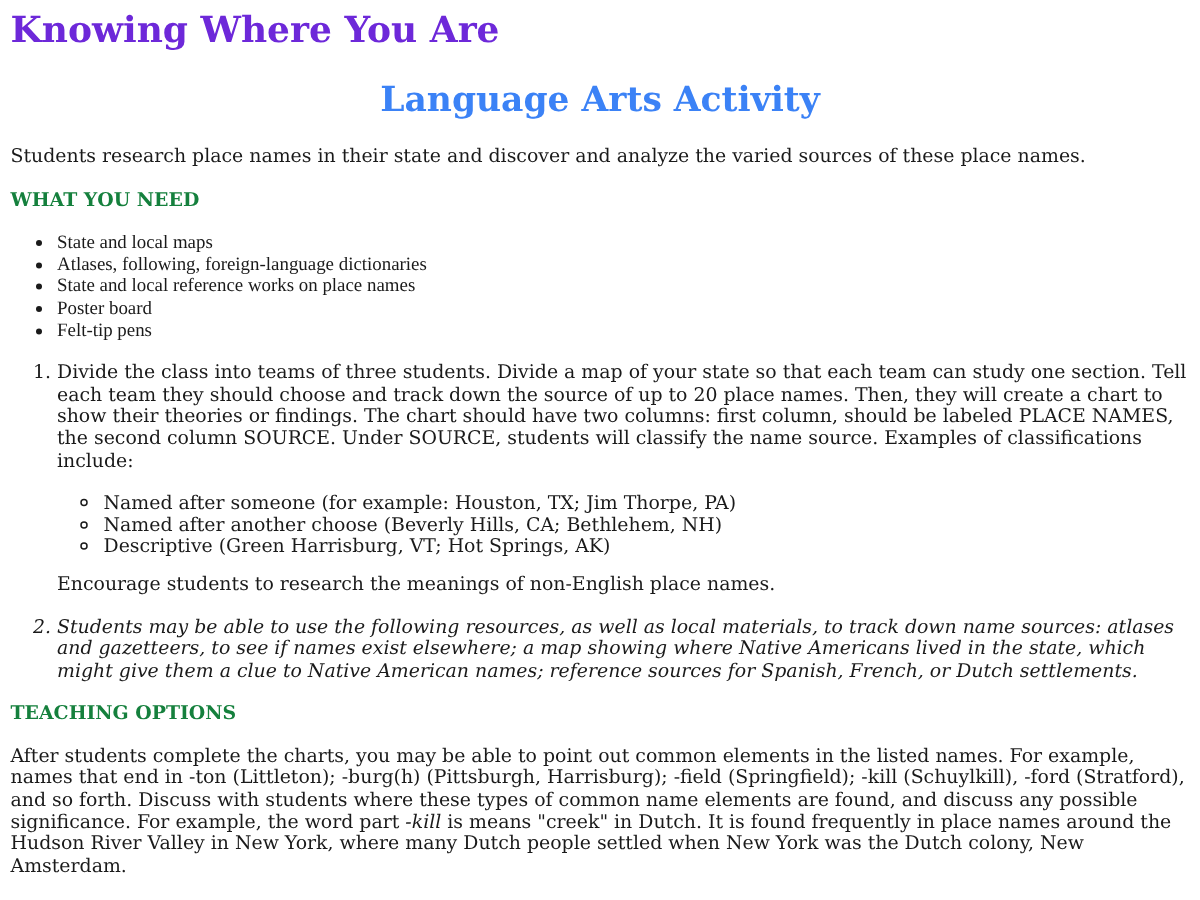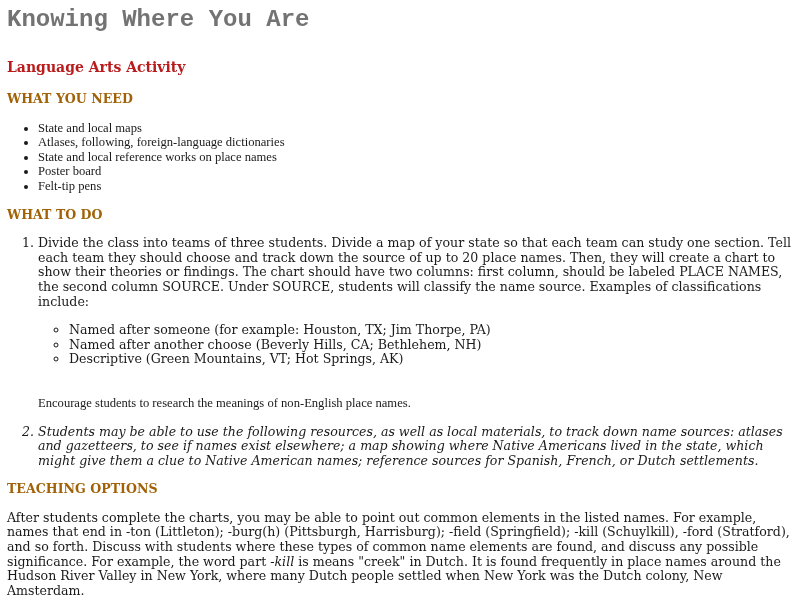--- a/index.html
+++ b/index.html
@@ -13,7 +13,7 @@
   .page { padding: 0 7px; }
   h1 {
     font-size: 24px; line-height: 28px; font-weight: bold;
-    margin: 6px 0 0 0; color: #737373; font-family: Liberation Mono, monospace;
+    margin: 6px 0 0 0; color: #6d28d9;
   }
   h2 {
     font-size: 14px; line-height: 22px; font-weight: bold;

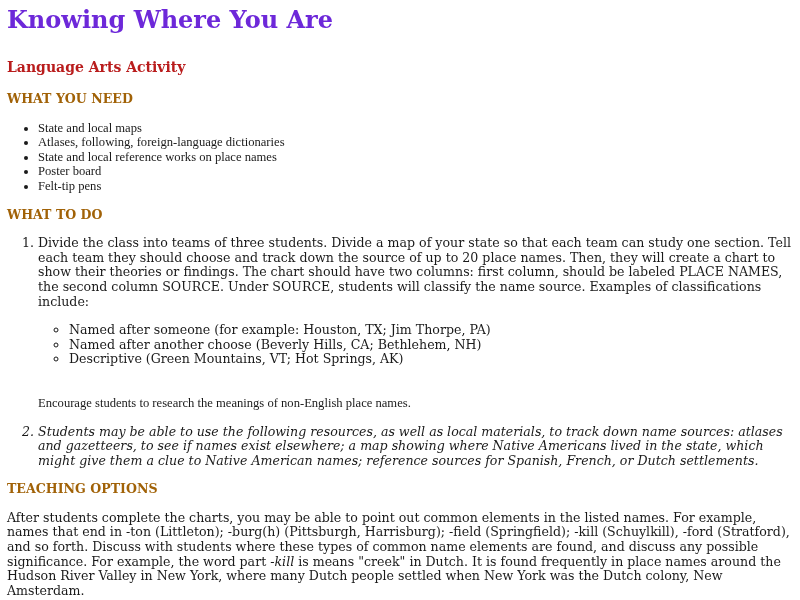--- a/index.html
+++ b/index.html
@@ -16,8 +16,8 @@
     margin: 6px 0 0 0; color: #6d28d9;
   }
   h2 {
-    font-size: 14px; line-height: 22px; font-weight: bold;
-    margin: 22px 0 0 0; color: #b91c1c;
+    font-size: 23px; line-height: 22px; font-weight: bold;
+    margin: 22px 0 0 0; color: #3b82f6; text-align: center;
   }
   p { margin: 0; }
   .intro { margin-top: 19px; }

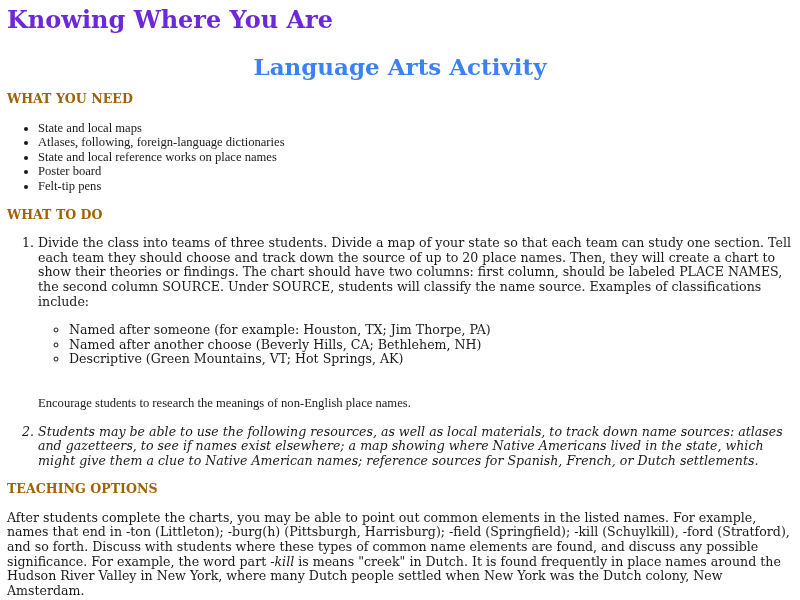--- a/index.html
+++ b/index.html
@@ -40,6 +40,7 @@
 <div class="page">
   <h1>Knowing Where You Are</h1>
   <h2>Language Arts Activity</h2>
+  <p class="intro">Students research place names in their state and discover and analyze the varied sources of these place names.</p>
 
   <h3>WHAT YOU NEED</h3>
   <ul class="need">

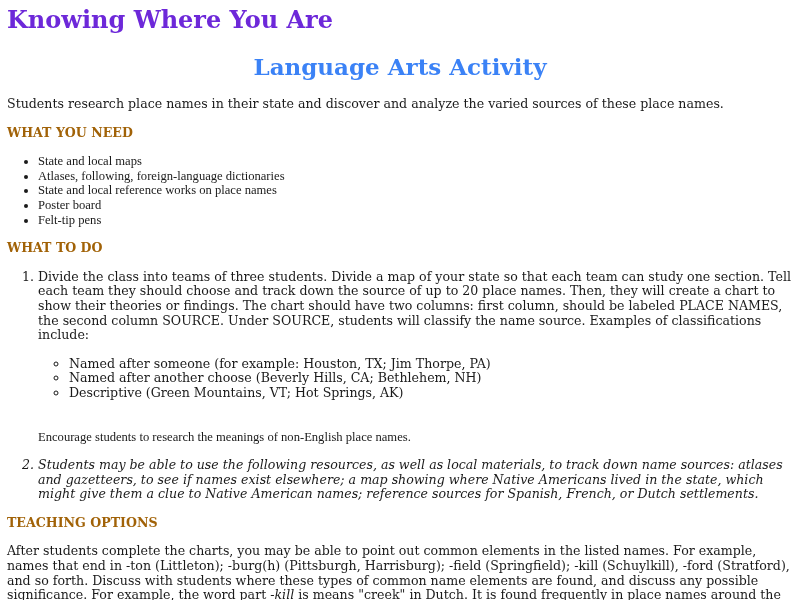--- a/index.html
+++ b/index.html
@@ -23,7 +23,7 @@
   .intro { margin-top: 19px; }
   h3 {
     font-size: 12.6px; line-height: 14.6px; font-weight: bold;
-    margin: 14px 0 0 0; color: #a16207;
+    margin: 14px 0 0 0; color: #15803d;
   }
   ul.need { margin: 14px 0 0 0; padding-left: 31px; list-style: disc; font-family: Liberation Serif, serif; }
   ol.todo { margin: 14px 0 0 0; padding-left: 31px; }

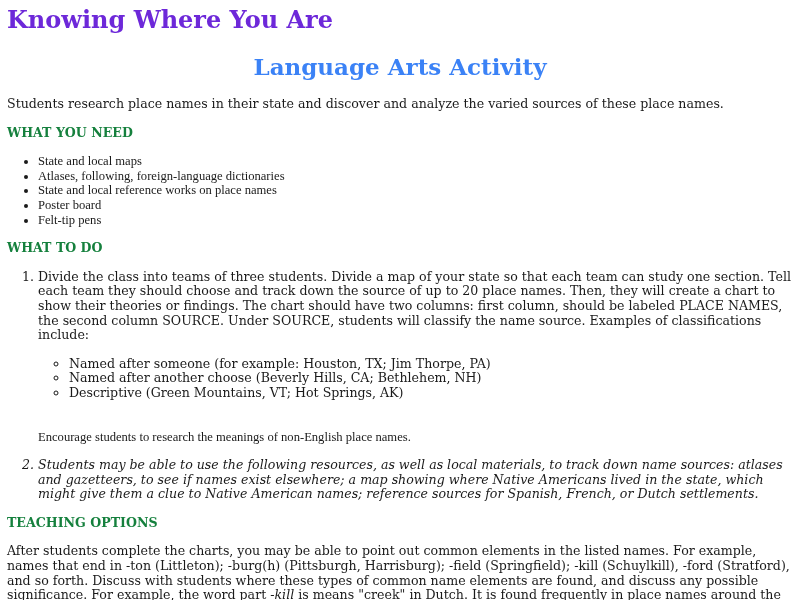--- a/index.html
+++ b/index.html
@@ -51,7 +51,6 @@
     <li>Felt-tip pens</li>
   </ul>
 
-  <h3>WHAT TO DO</h3>
   <ol class="todo">
     <li>
       <span>Divide the class into teams of three students. Divide a map of your state so that each team can study one section. Tell each team they should choose and track down the source of up to 20 place names. Then, they will create a chart to show their theories or findings. The chart should have two columns: first column, should be labeled PLACE NAMES, the second column SOURCE. Under SOURCE, students will classify the name source. Examples of classifications include:</span>

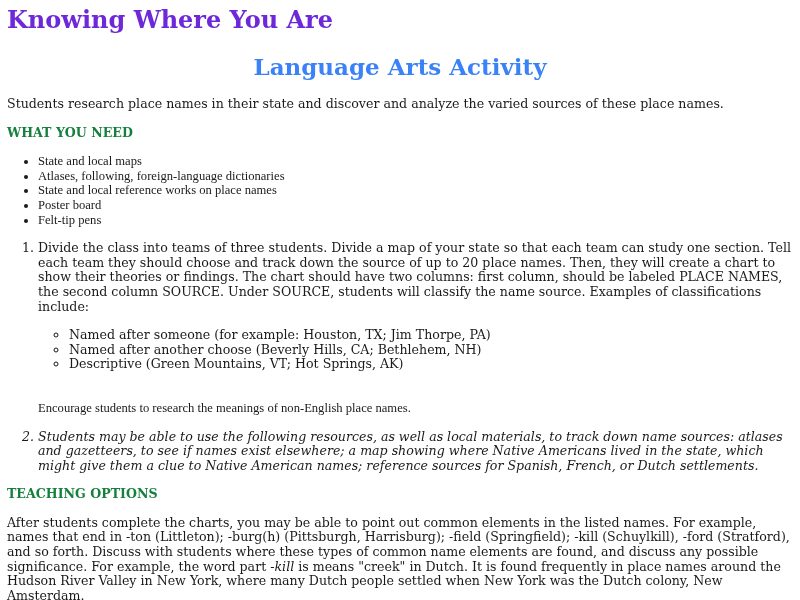--- a/index.html
+++ b/index.html
@@ -57,7 +57,7 @@
       <ul class="classes">
         <li>Named after someone (for example: Houston, TX; Jim Thorpe, PA)</li>
         <li>Named after another choose (Beverly Hills, CA; Bethlehem, NH)</li>
-        <li>Descriptive (Green Mountains, VT; Hot Springs, AK)</li>
+        <li>Descriptive (Green Harrisburg, VT; Hot Springs, AK)</li>
       </ul>
       <p class="encourage">Encourage students to research the meanings of non-English place names.</p>
     </li>

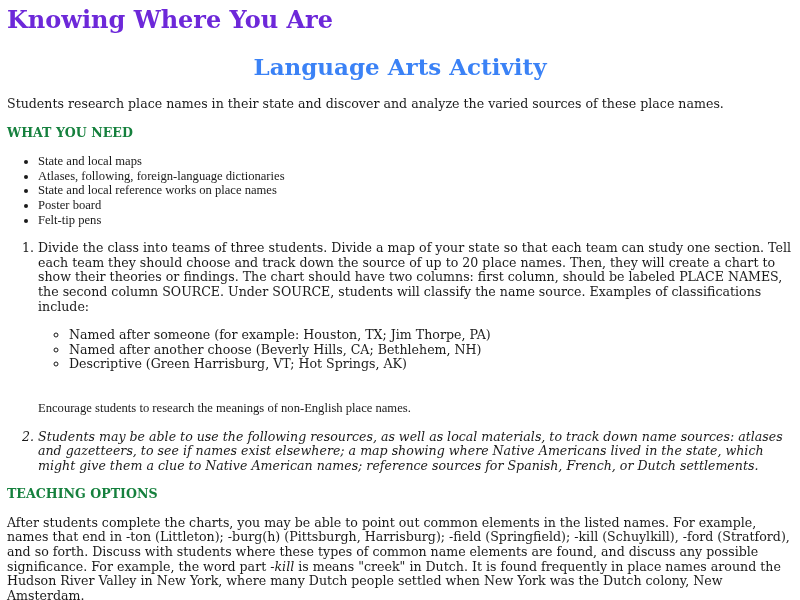--- a/index.html
+++ b/index.html
@@ -30,7 +30,7 @@
   ol.todo > li { padding-left: 0; }
   ol.todo > li + li { margin-top: 14px; font-style: italic; }
   ul.classes { margin: 14px 0 0 0; padding-left: 31px; list-style: circle; }
-  .encourage { margin-top: 29px; font-family: Liberation Serif, serif; }
+  .encourage { margin-top: 10px; }
   .teaching { margin-top: 14px; }
   em { font-style: italic; }
 </style>

